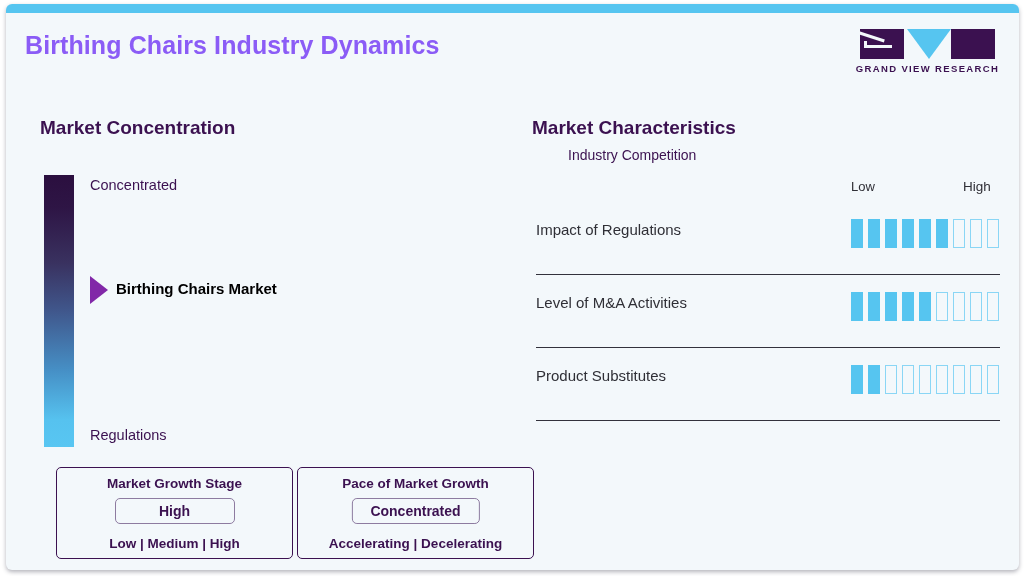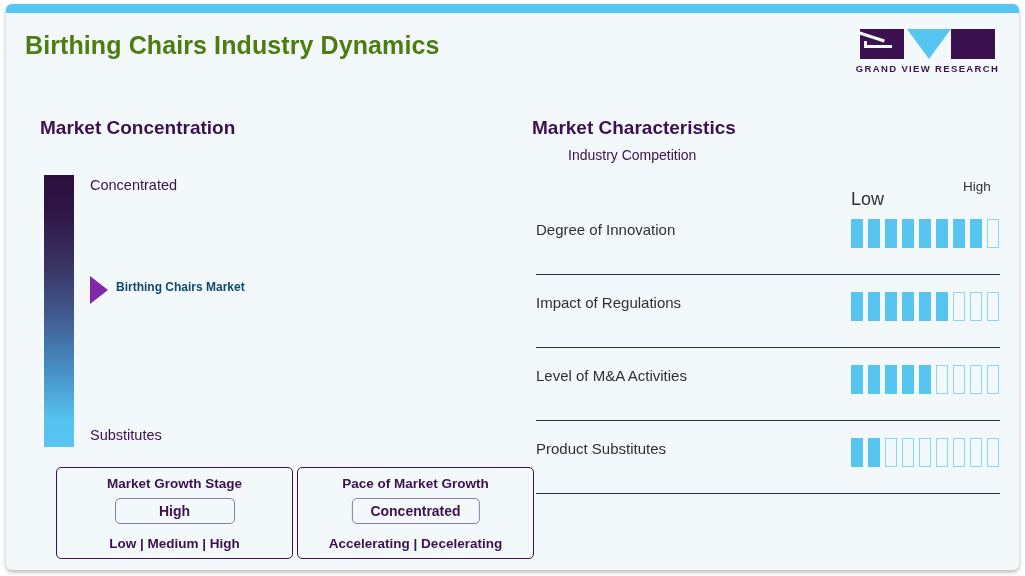--- a/index.html
+++ b/index.html
@@ -41,7 +41,7 @@
     top: 27px;
     font-size: 25px;
     font-weight: bold;
-    color: #4d7c0f;
+    color: #8b5cf6;
     letter-spacing: .1px;
     white-space: nowrap;
   }

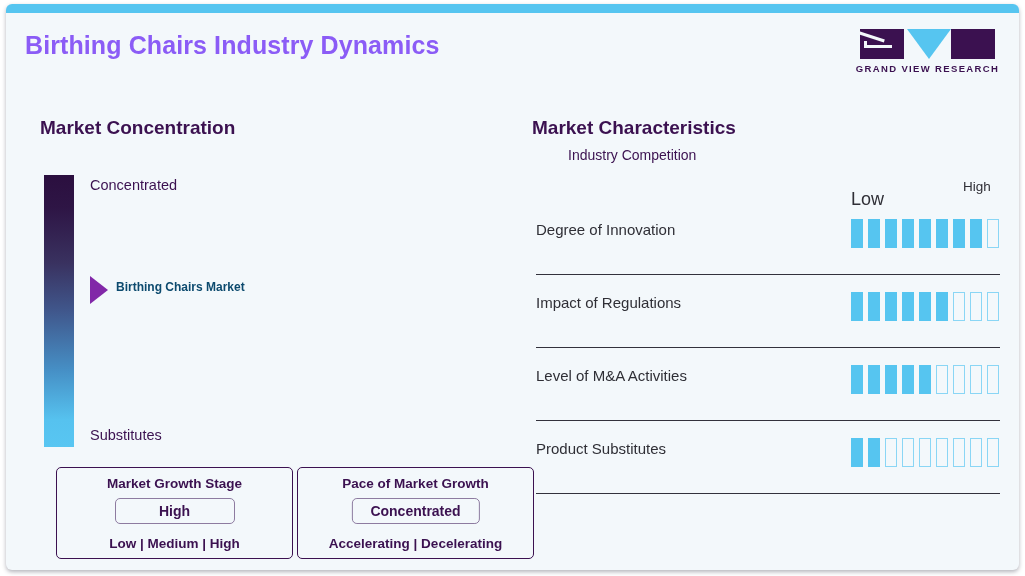--- a/index.html
+++ b/index.html
@@ -235,9 +235,8 @@
     position: absolute;
     left: 845px;
     top: 175px;
-    font-size: 18px;
+    font-size: 13px;
     color: #2f2f36;
-    margin-top: 10px;
   }
   #scale-high {
     position: absolute;

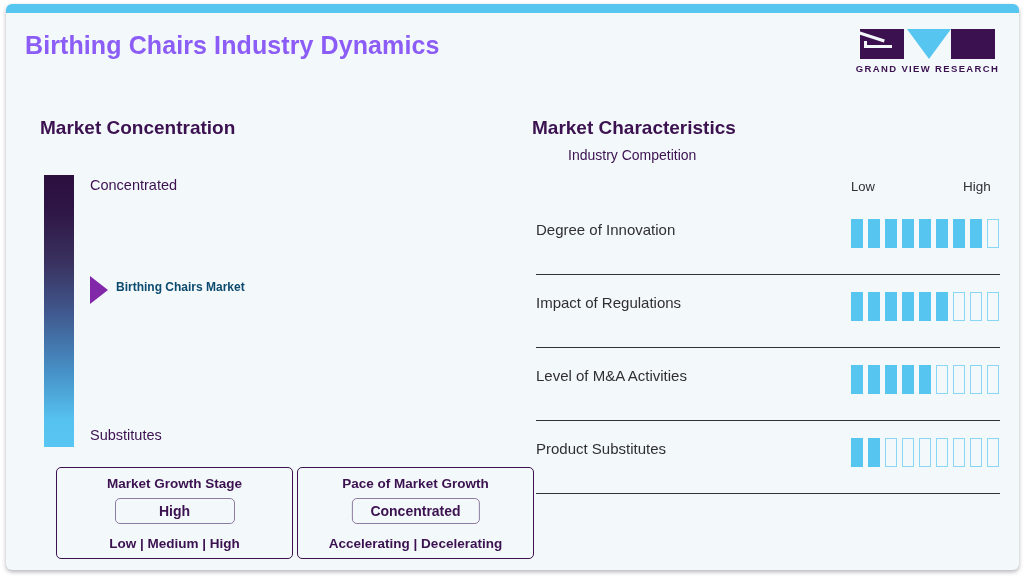--- a/index.html
+++ b/index.html
@@ -337,20 +337,6 @@
 
   <div id="characteristics-rows">
       <div class="char-row">
-        <div class="char-label">Degree of Innovation</div>
-        <div class="char-meter">
-          <div class="meter-seg filled"></div>
-          <div class="meter-seg filled"></div>
-          <div class="meter-seg filled"></div>
-          <div class="meter-seg filled"></div>
-          <div class="meter-seg filled"></div>
-          <div class="meter-seg filled"></div>
-          <div class="meter-seg filled"></div>
-          <div class="meter-seg filled"></div>
-          <div class="meter-seg empty"></div>
-        </div>
-      </div>
-      <div class="char-row">
         <div class="char-label">Impact of Regulations</div>
         <div class="char-meter">
           <div class="meter-seg filled"></div>

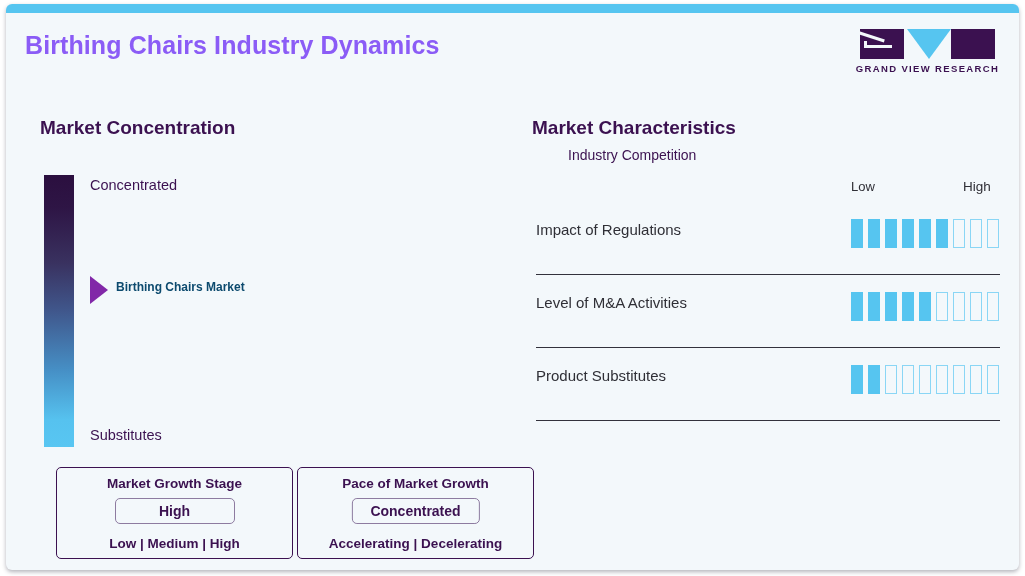--- a/index.html
+++ b/index.html
@@ -158,9 +158,9 @@
     position: absolute;
     left: 110px;
     top: 276px;
-    font-size: 12px;
-    font-weight: bold;
-    color: #0c4a6e;
+    font-size: 15px;
+    font-weight: bold;
+    color: #000000;
     white-space: nowrap;
   }
 

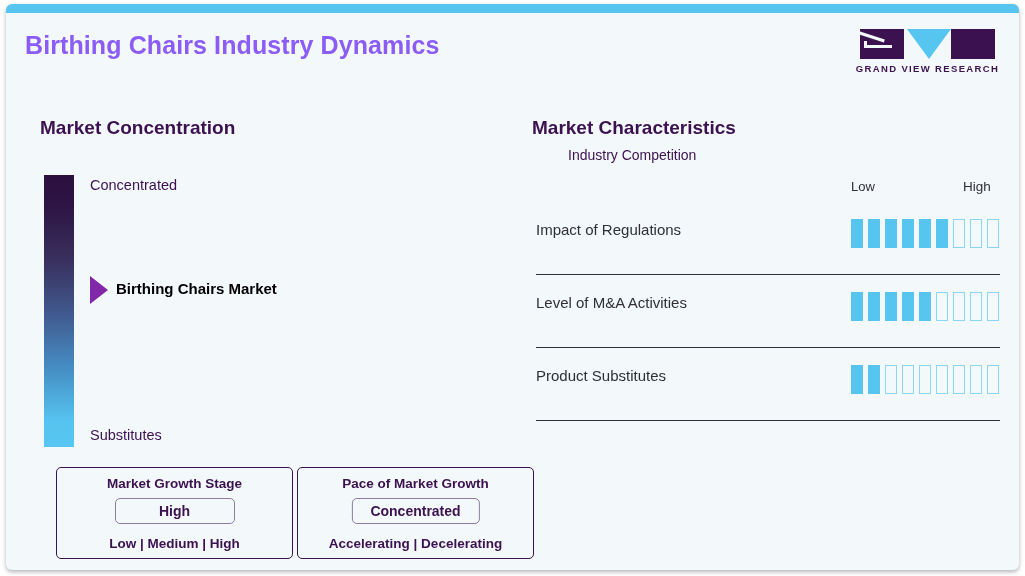--- a/index.html
+++ b/index.html
@@ -312,7 +312,7 @@
   <div id="gradient-bar"></div>
 
   <div id="label-concentrated">Concentrated</div>
-  <div id="label-fragmented">Substitutes</div>
+  <div id="label-fragmented">Regulations</div>
 
   <div id="market-pointer"></div>
   <div id="market-pointer-label">Birthing Chairs Market</div>

